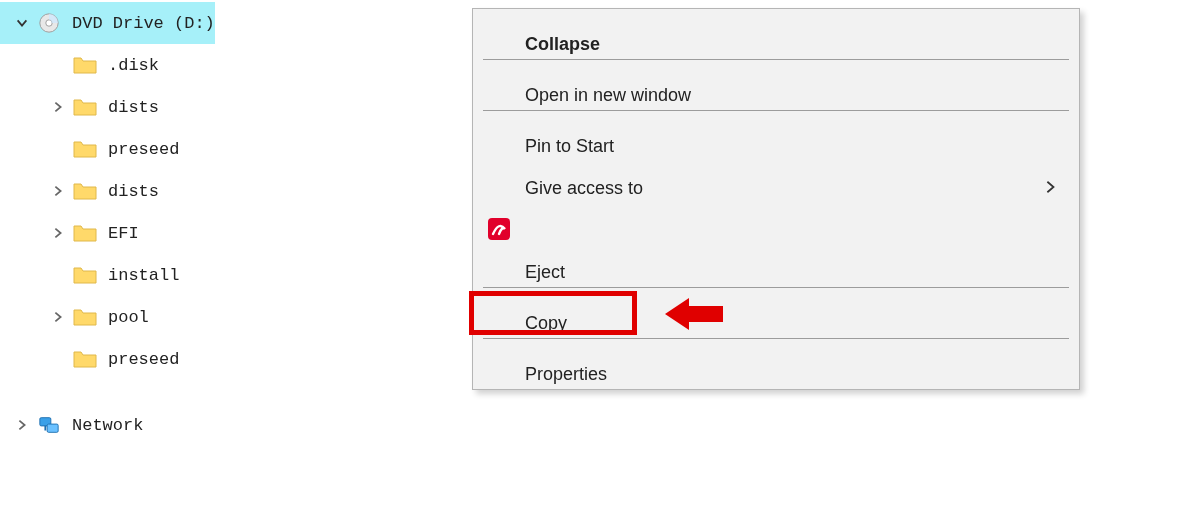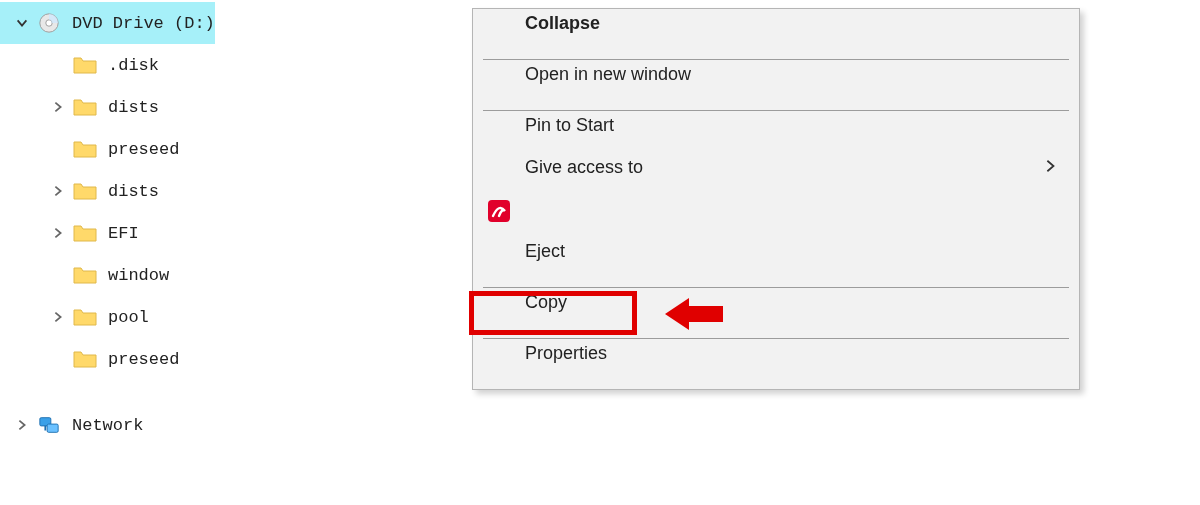--- a/index.html
+++ b/index.html
@@ -65,7 +65,7 @@
   .menu-item {
     position: relative;
     display: flex;
-    align-items: flex-start;
+    align-items: flex-end;
     height: 42px;
     padding: 0 22px 0 52px;
     font-size: 18px;

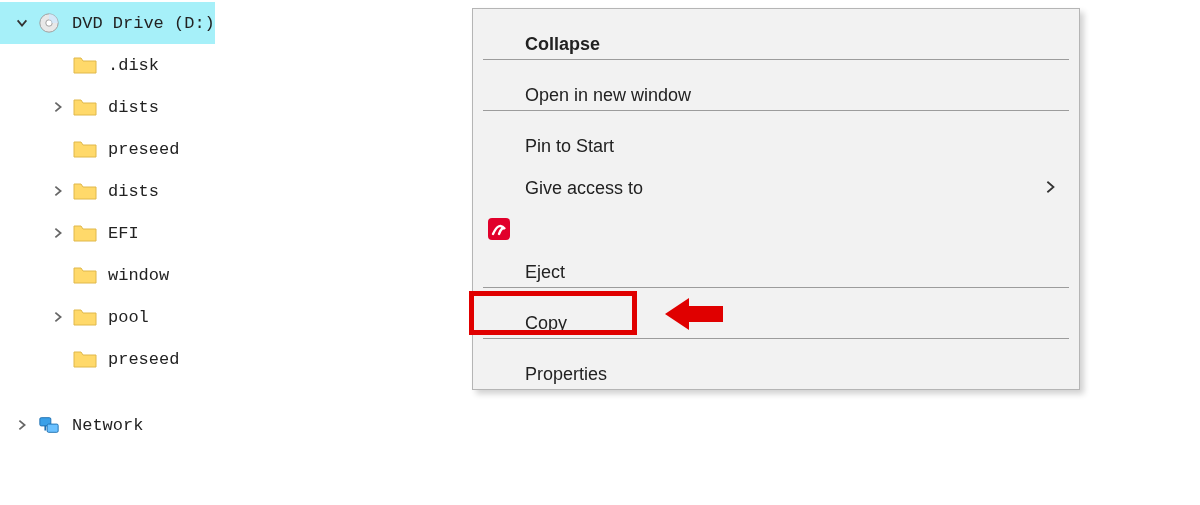--- a/index.html
+++ b/index.html
@@ -211,7 +211,7 @@
           <path d="M1 3h7l2 3h13v12H1z" fill="#ffd96a" stroke="#e0b84a"></path>
         </svg>
     </span>
-    <span class="tree-label">window</span>
+    <span class="tree-label">install</span>
   </div>
 
   <div class="tree-row indent1">

